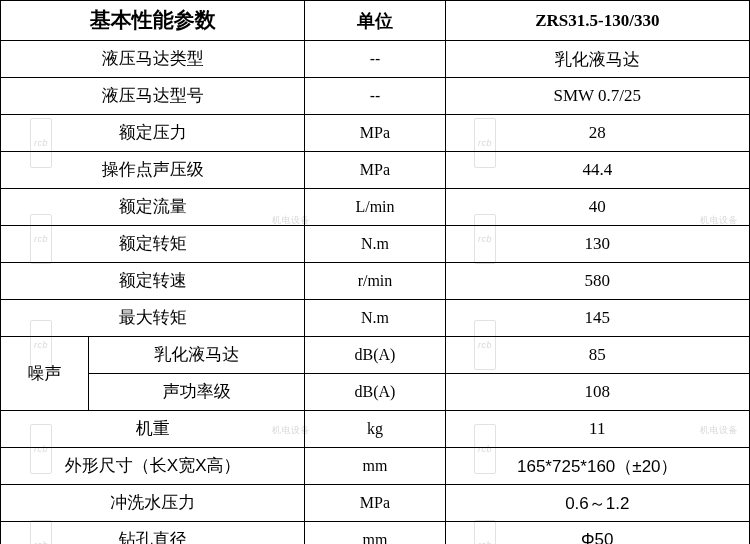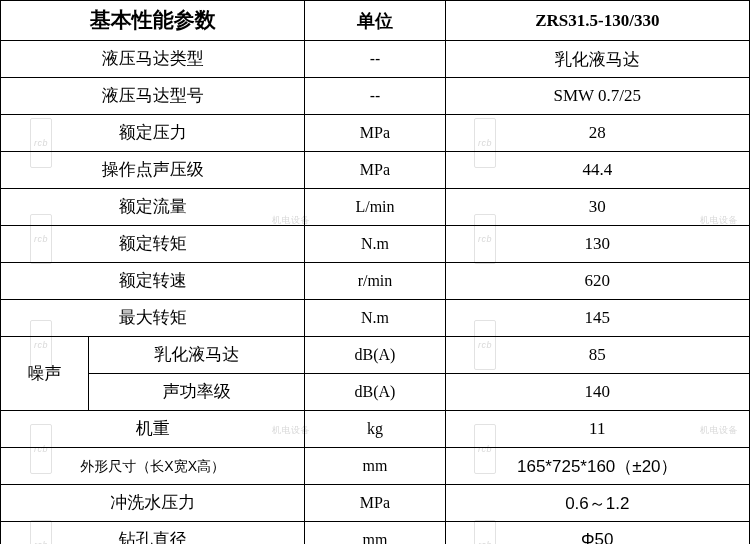--- a/index.html
+++ b/index.html
@@ -148,7 +148,7 @@
     <tr>
       <td colspan="2" class="cell-name">额定流量</td>
       <td class="cell-unit">L/min</td>
-      <td class="cell-value">30</td>
+      <td class="cell-value">40</td>
     </tr>
     <tr>
       <td colspan="2" class="cell-name">额定转矩</td>

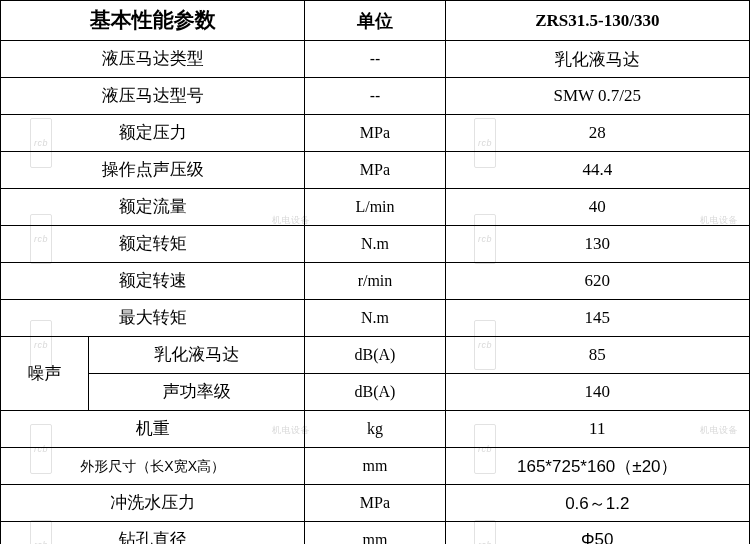--- a/index.html
+++ b/index.html
@@ -158,7 +158,7 @@
     <tr>
       <td colspan="2" class="cell-name">额定转速</td>
       <td class="cell-unit">r/min</td>
-      <td class="cell-value">620</td>
+      <td class="cell-value">580</td>
     </tr>
     <tr>
       <td colspan="2" class="cell-name">最大转矩</td>

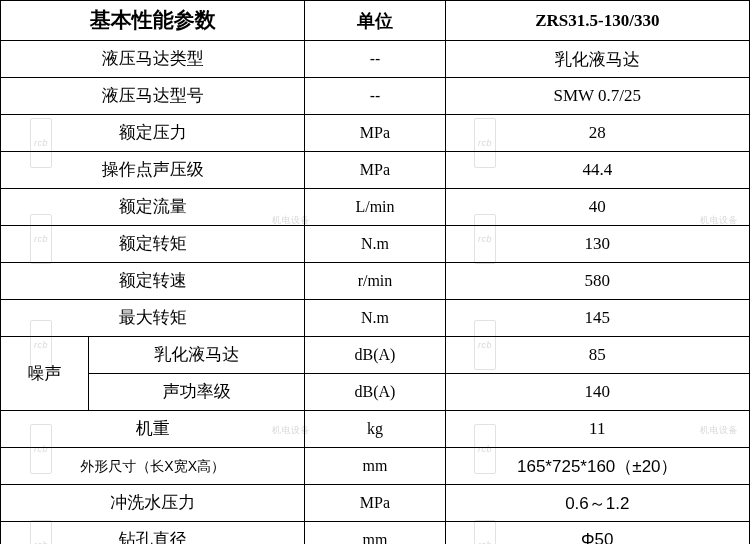--- a/index.html
+++ b/index.html
@@ -175,7 +175,7 @@
     <tr>
       <td class="cell-name">声功率级</td>
       <td class="cell-unit">dB(A)</td>
-      <td class="cell-value">140</td>
+      <td class="cell-value">108</td>
     </tr>
 
     <tr>

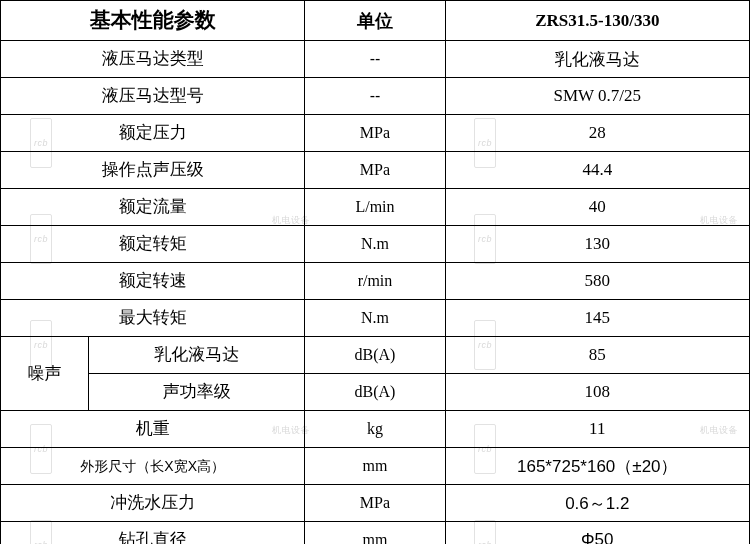--- a/index.html
+++ b/index.html
@@ -43,7 +43,7 @@
     line-height: 1.15;
   }
   .cell-name.small {
-    font-size: 14px;
+    font-size: 17px;
   }
   .cell-unit {
     font-family: "Liberation Serif", serif;

